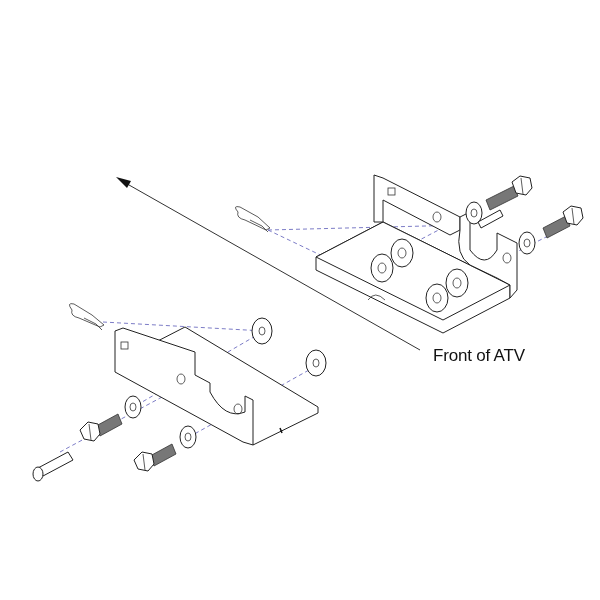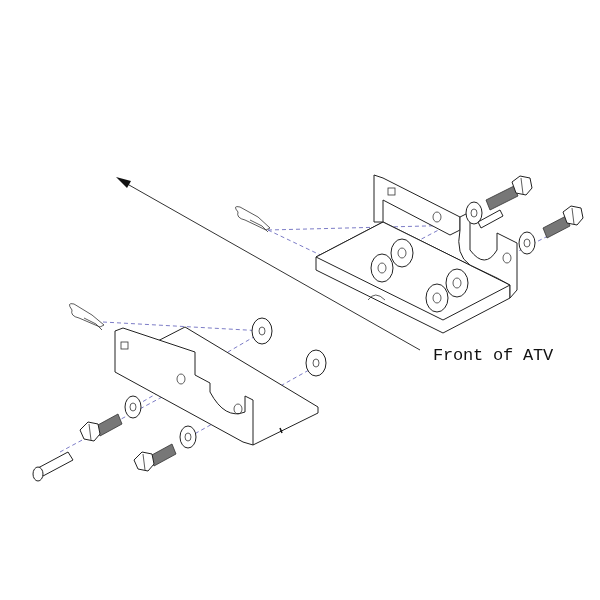--- a/index.html
+++ b/index.html
@@ -5,7 +5,7 @@
   html, body { margin: 0; padding: 0; background: #ffffff; }
   body { width: 600px; height: 600px; position: relative; overflow: hidden; font-family: "DejaVu Sans", sans-serif; }
   #diagram { position: absolute; left: 0; top: 0; width: 600px; height: 600px; }
-  .callout-label { position: absolute; left: 433px; top: 346px; font-size: 17px; color: #111; font-family: Liberation Mono, monospace; letter-spacing: -0.2px; }
+  .callout-label { position: absolute; left: 433px; top: 346px; font-size: 17px; color: #111; font-family: Liberation Sans, sans-serif; letter-spacing: -0.2px; }
   .part { fill: #fff; stroke: #222; stroke-width: 1; stroke-linejoin: round; }
   .thin { fill: none; stroke: #333; stroke-width: 0.8; }
   .axis { fill: none; stroke: #5a5ab8; stroke-width: 0.8; stroke-dasharray: 4 3; }

